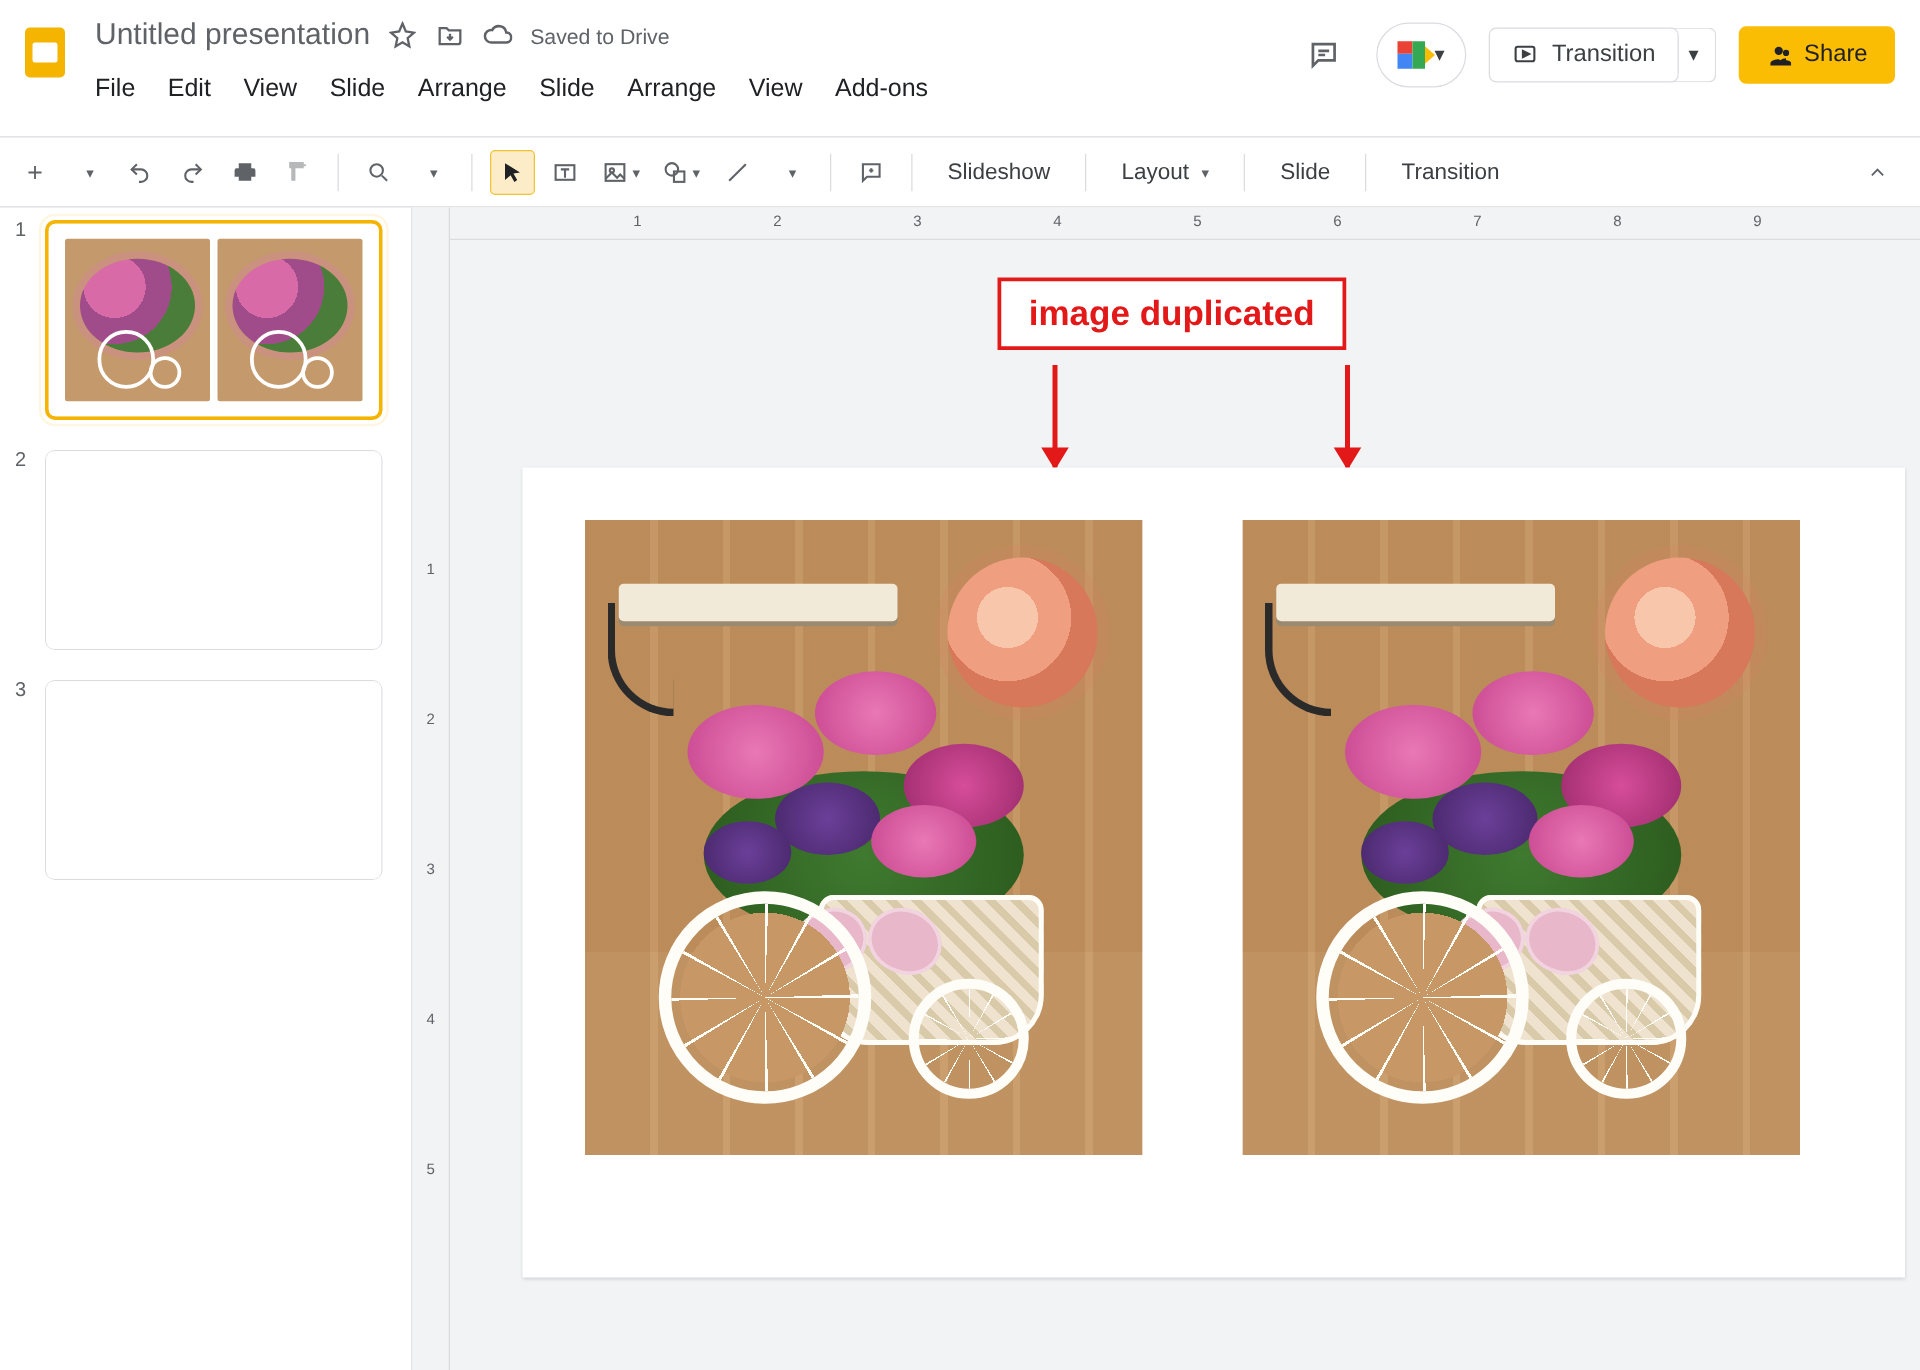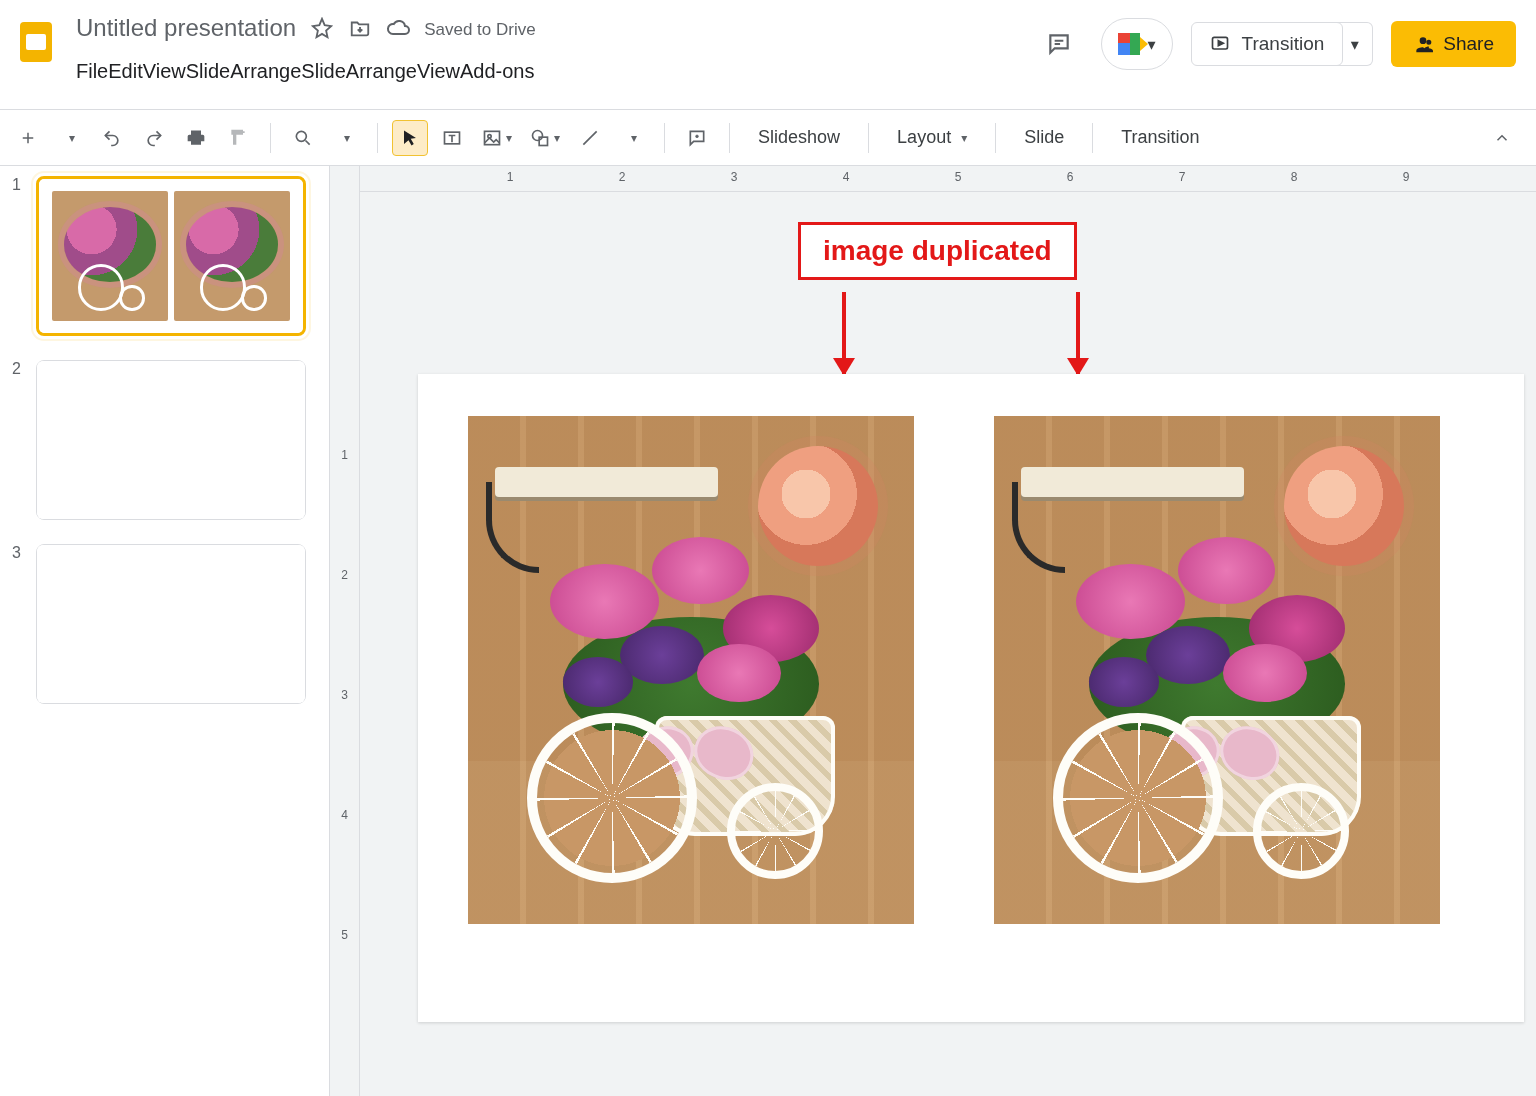--- a/index.html
+++ b/index.html
@@ -21,7 +21,7 @@
   .title-icons { display: flex; align-items: flex-end; gap: 14px; }
   .title-icons .ic { width: 24px; height: 24px; color: #5f6368; display:flex; align-items:center; justify-content:center; }
   .saved-text { font-size: 17px; color: #5f6368; }
-  .menubar { display: flex; padding-top: 14px; }
+  .menubar { display: flex; gap: 26px; padding-top: 14px; }
   .menubar .mi { font-size: 20px; color: #202124; cursor: pointer; }
 
   .header-right {

